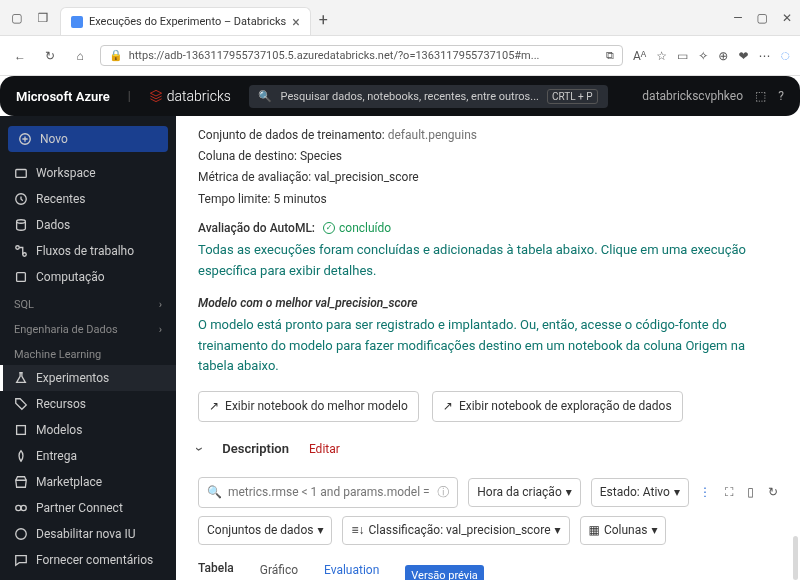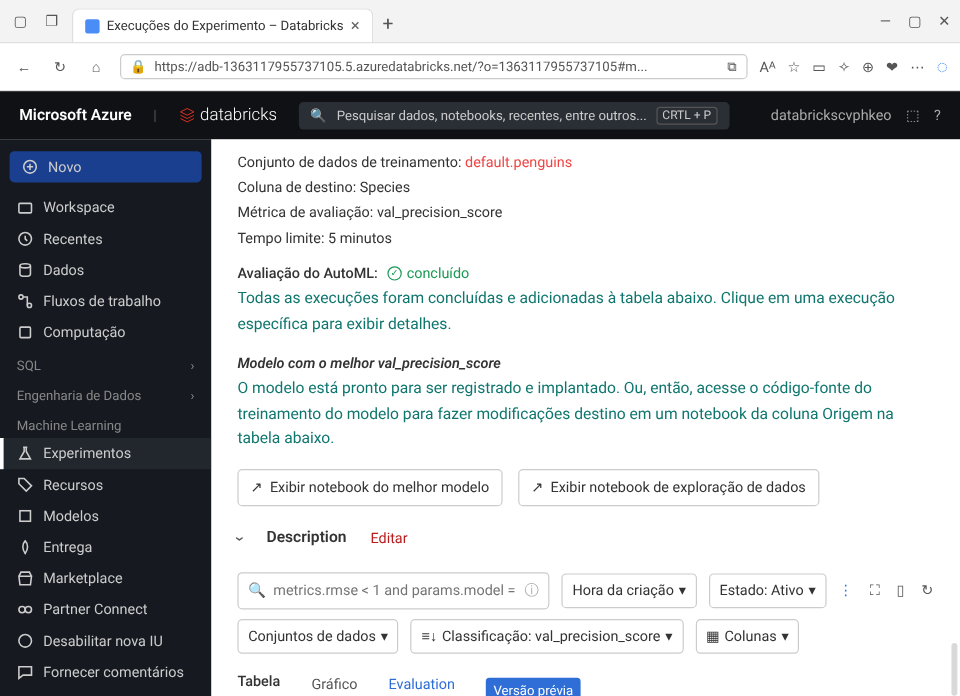--- a/index.html
+++ b/index.html
@@ -16,7 +16,7 @@
 .urlbar { flex:1; display:flex; align-items:center; background:#fff; border:1px solid #ccc; border-radius:4px; padding:3px 8px; gap:6px; font-size:11px; color:#555; }
 .urlbar .url-text { flex:1; overflow:hidden; white-space:nowrap; }
 .nav-right { display:flex; gap:10px; align-items:center; color:#555; }
-.azure-bar { height:40px; background:#0f1114; display:flex; align-items:center; padding:16px 16px; gap:18px; color:#fff; font-size:12px; }
+.azure-bar { height:40px; background:#0f1114; display:flex; align-items:center; padding:16px 16px; gap:18px; color:#fff; font-size:12px;border-radius:14px; }
 .azure-ms { font-weight:600; font-size:13px; }
 .databricks { font-weight:300; font-size:14px; display:flex; align-items:center; gap:4px;}
 .db-logo{ width:14px;height:14px; }

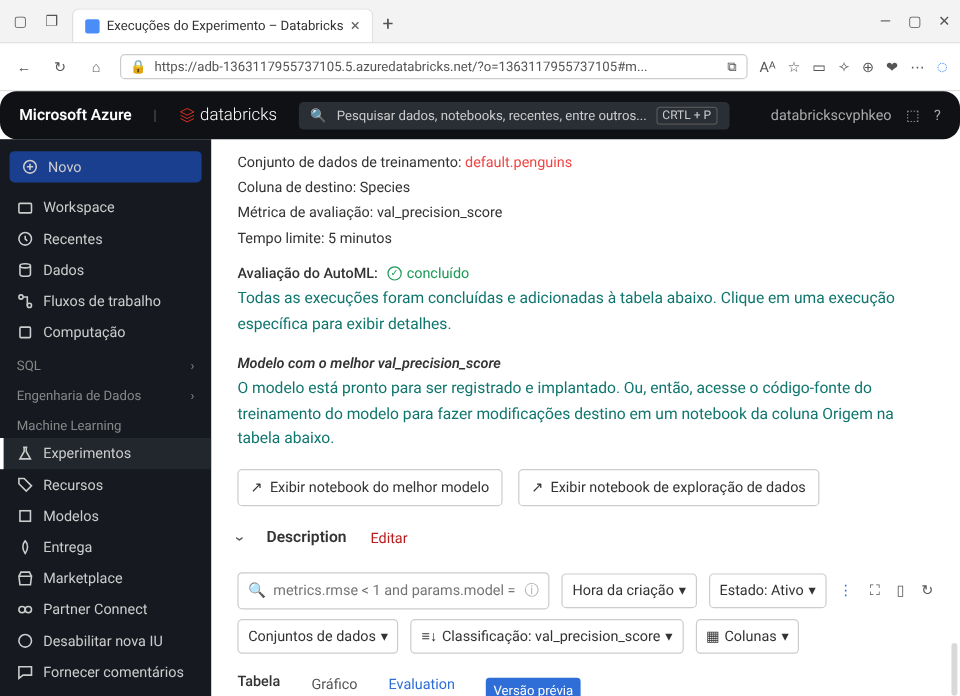--- a/index.html
+++ b/index.html
@@ -35,7 +35,7 @@
 .content { flex:1; padding:10px 22px; overflow:auto; color:#333; font-size:12px; line-height:1.6; position:relative;}
 .meta-row { margin-bottom:2px; font-size:12px; color:#333; }
 .meta-row .label { color:#333; }
-.meta-row a { color:#ef4444; text-decoration:none; }
+.meta-row a { color:#737373; text-decoration:none; }
 .eval-row { margin-top:10px; display:flex; gap:8px; align-items:center;}
 .status-ok { color:#1a9955; display:flex; align-items:center; gap:4px; }
 .desc { margin-top:2px; color:#0f766e; font-size:13px; }

